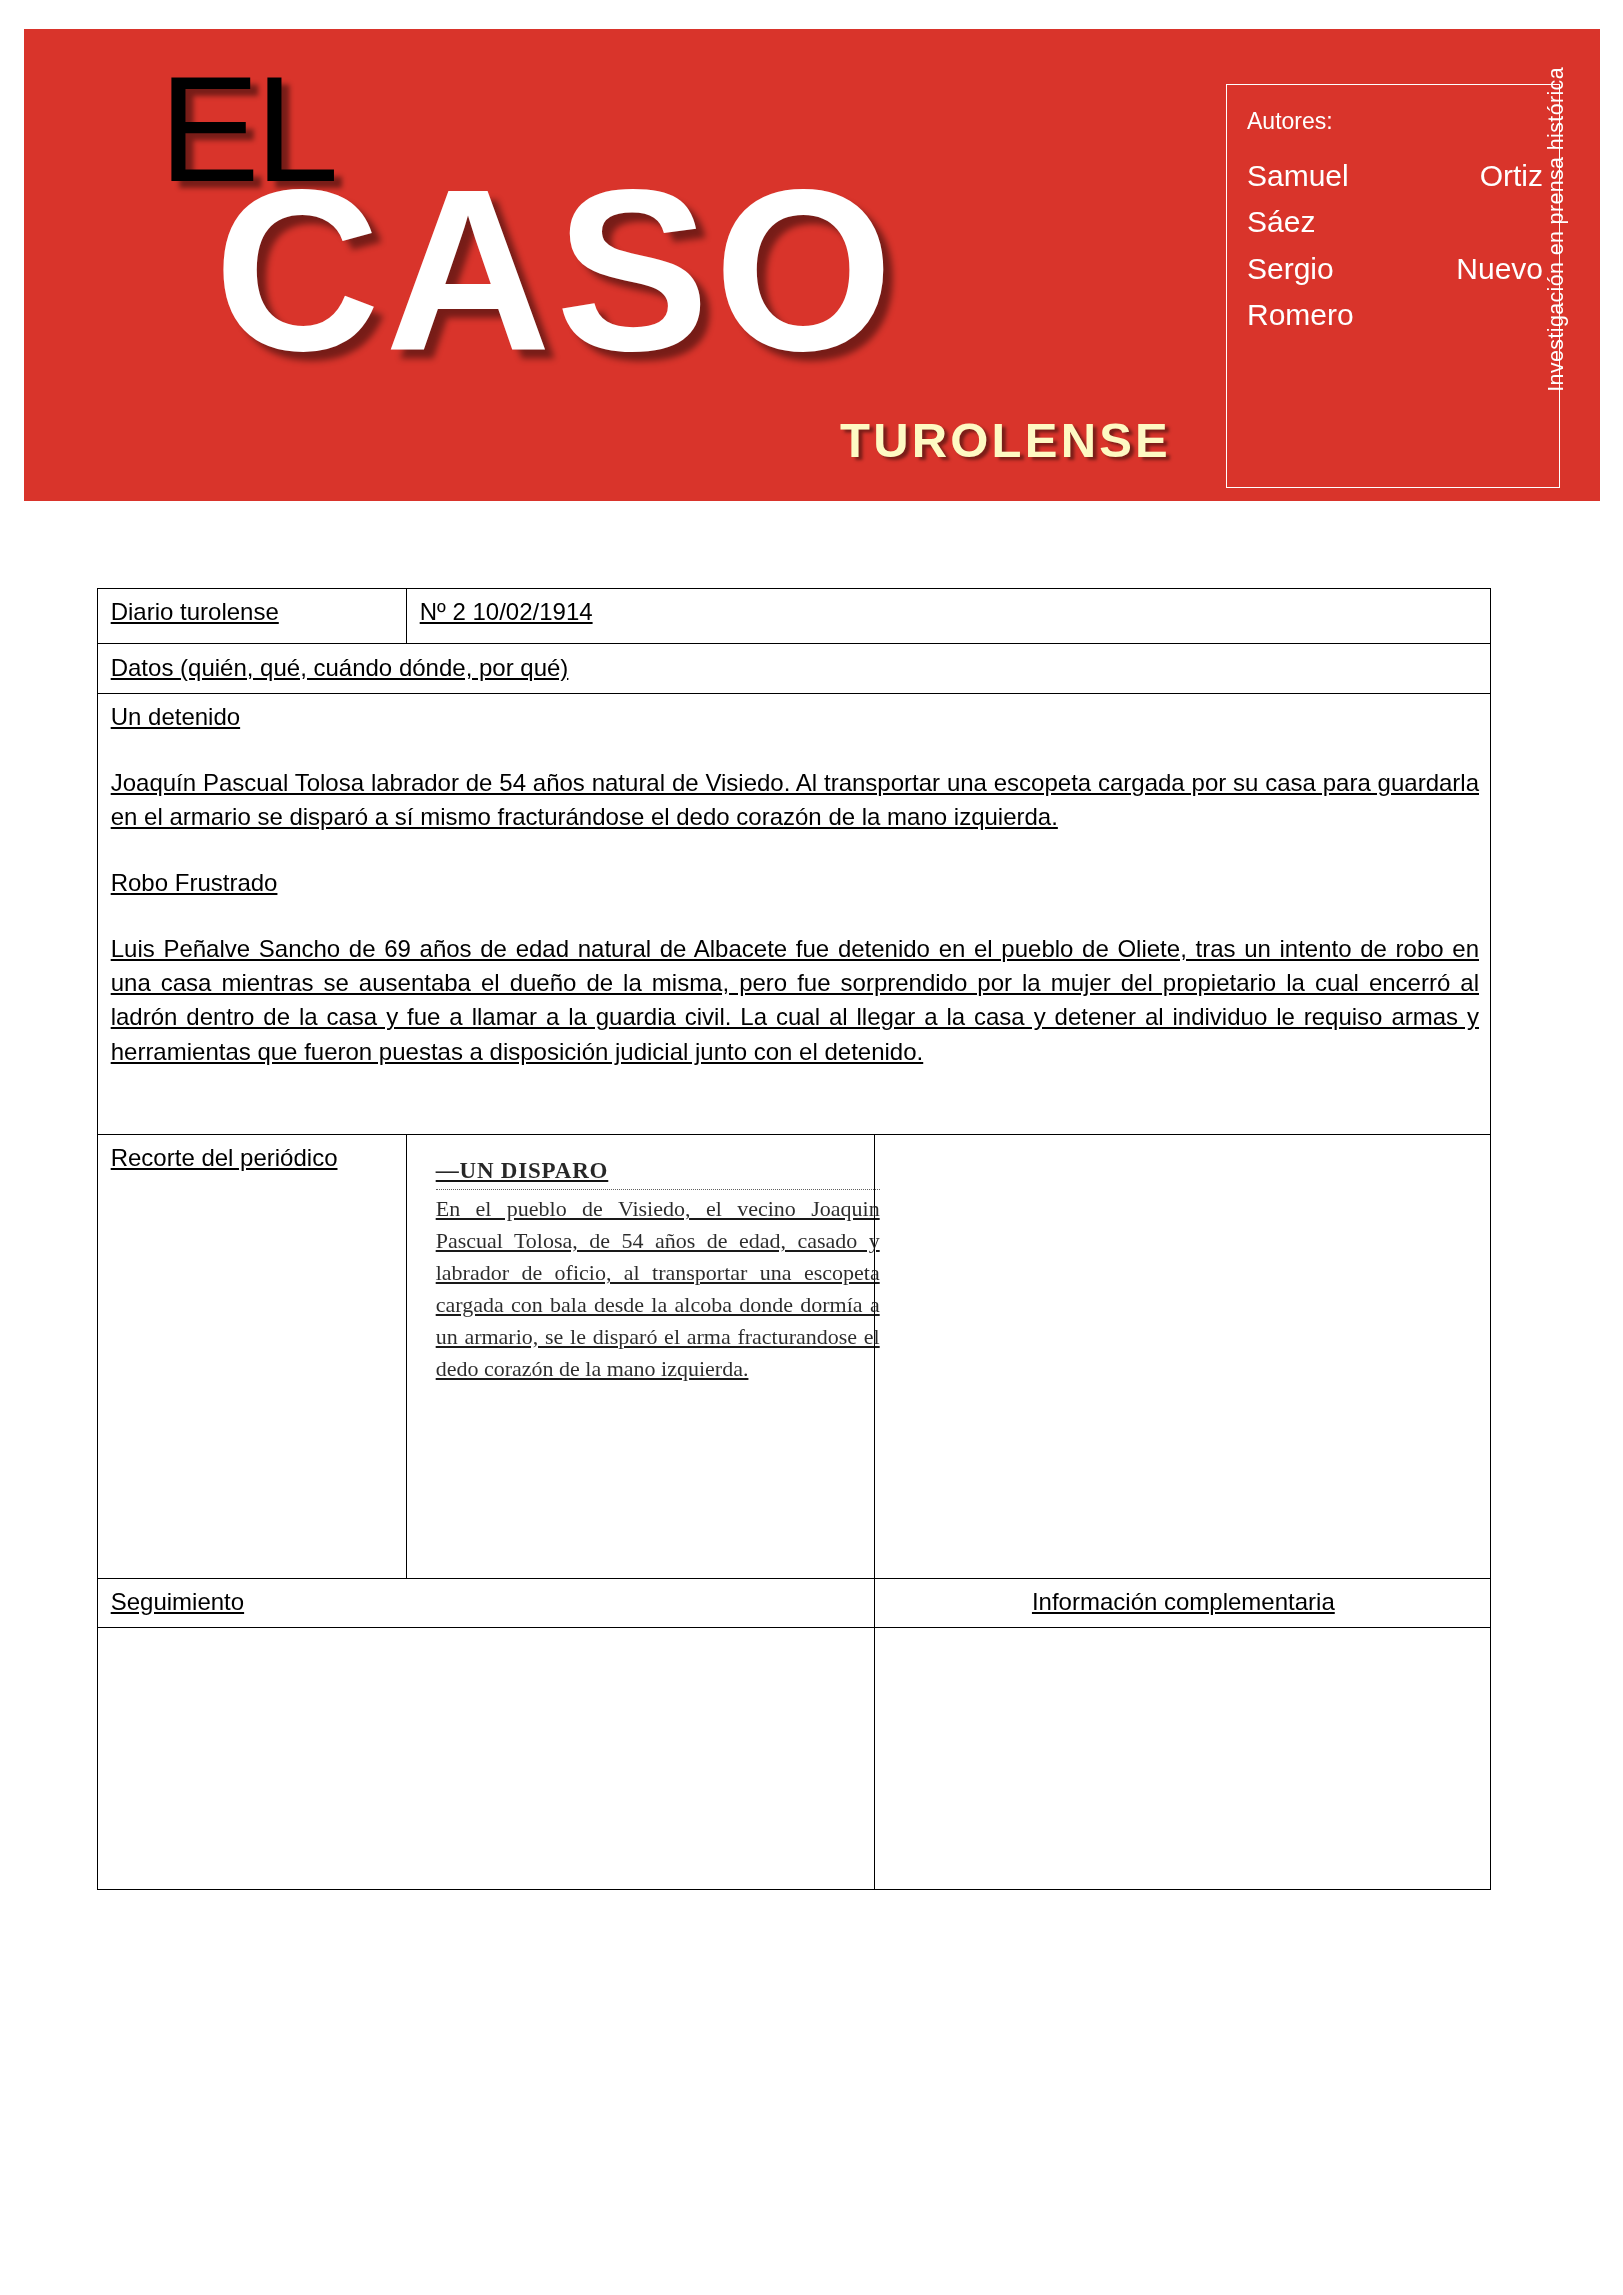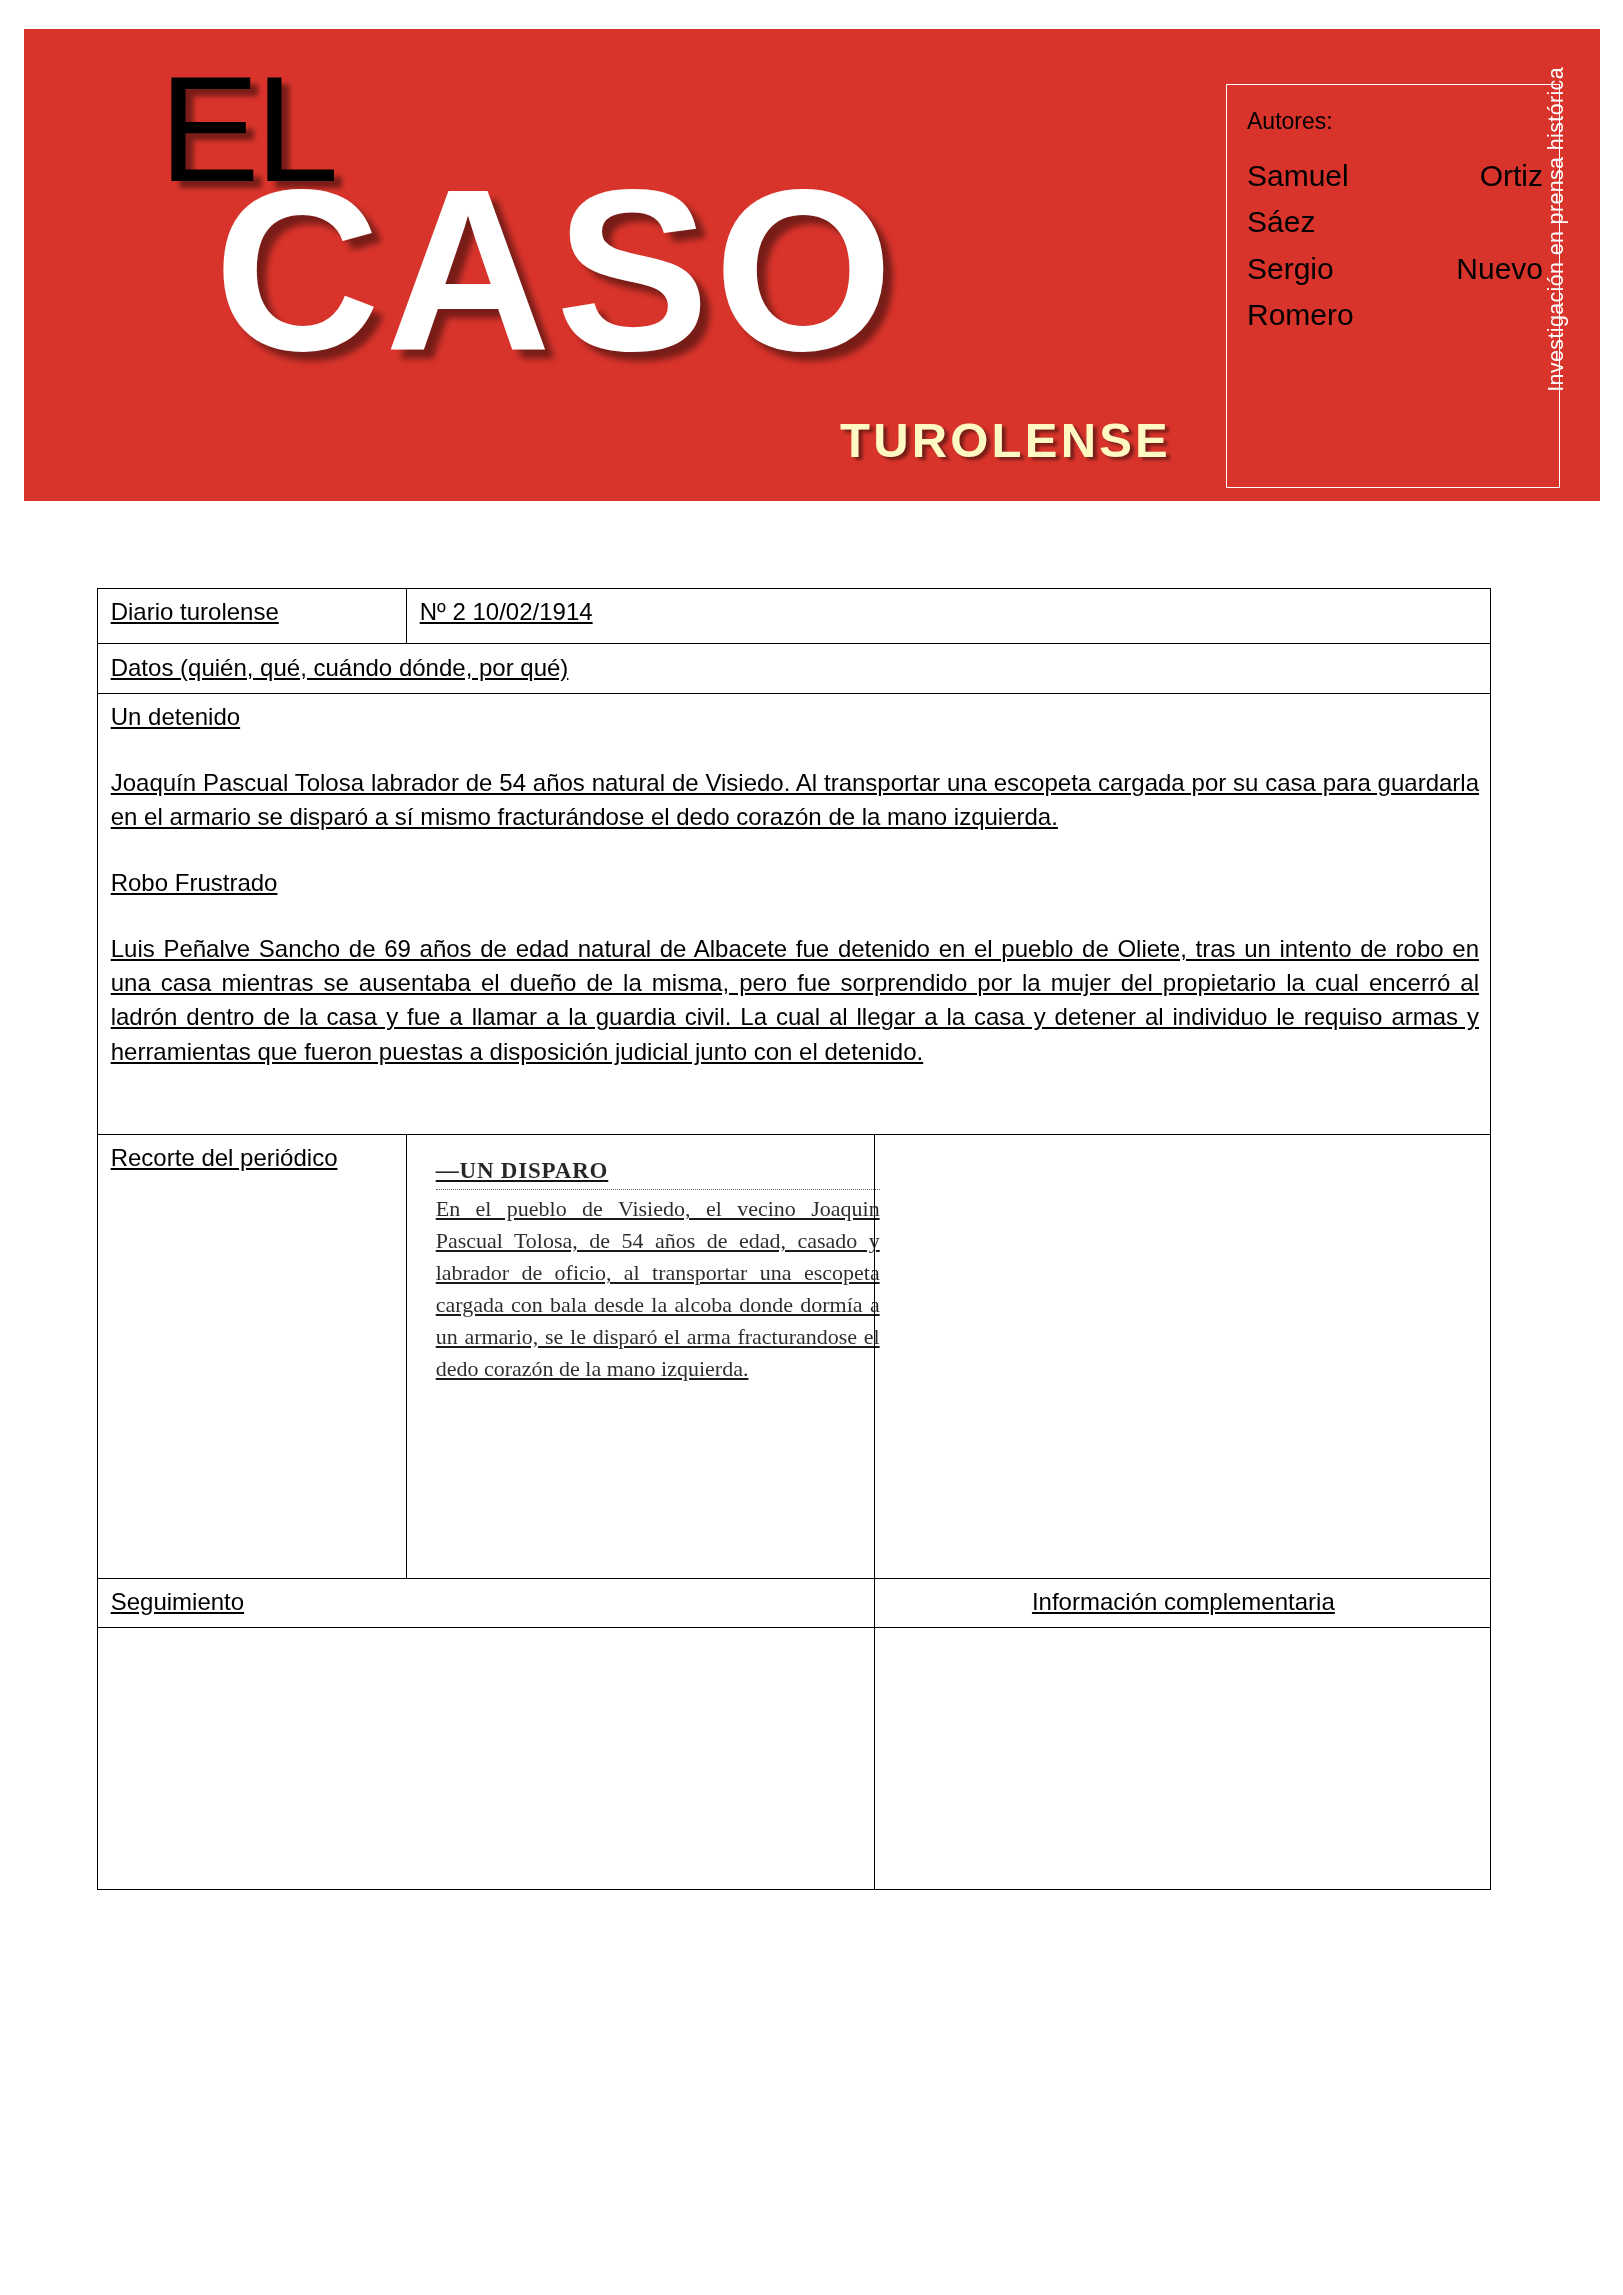--- a/index.html
+++ b/index.html
@@ -81,7 +81,7 @@
     border: 1.6px solid #ffffff;
     box-sizing: border-box;
     padding: 20px 16px 0 20px;
-    color: #000000;
+    color: #ffffff;
   }
   .authors-label {
     font-size: 23px;

